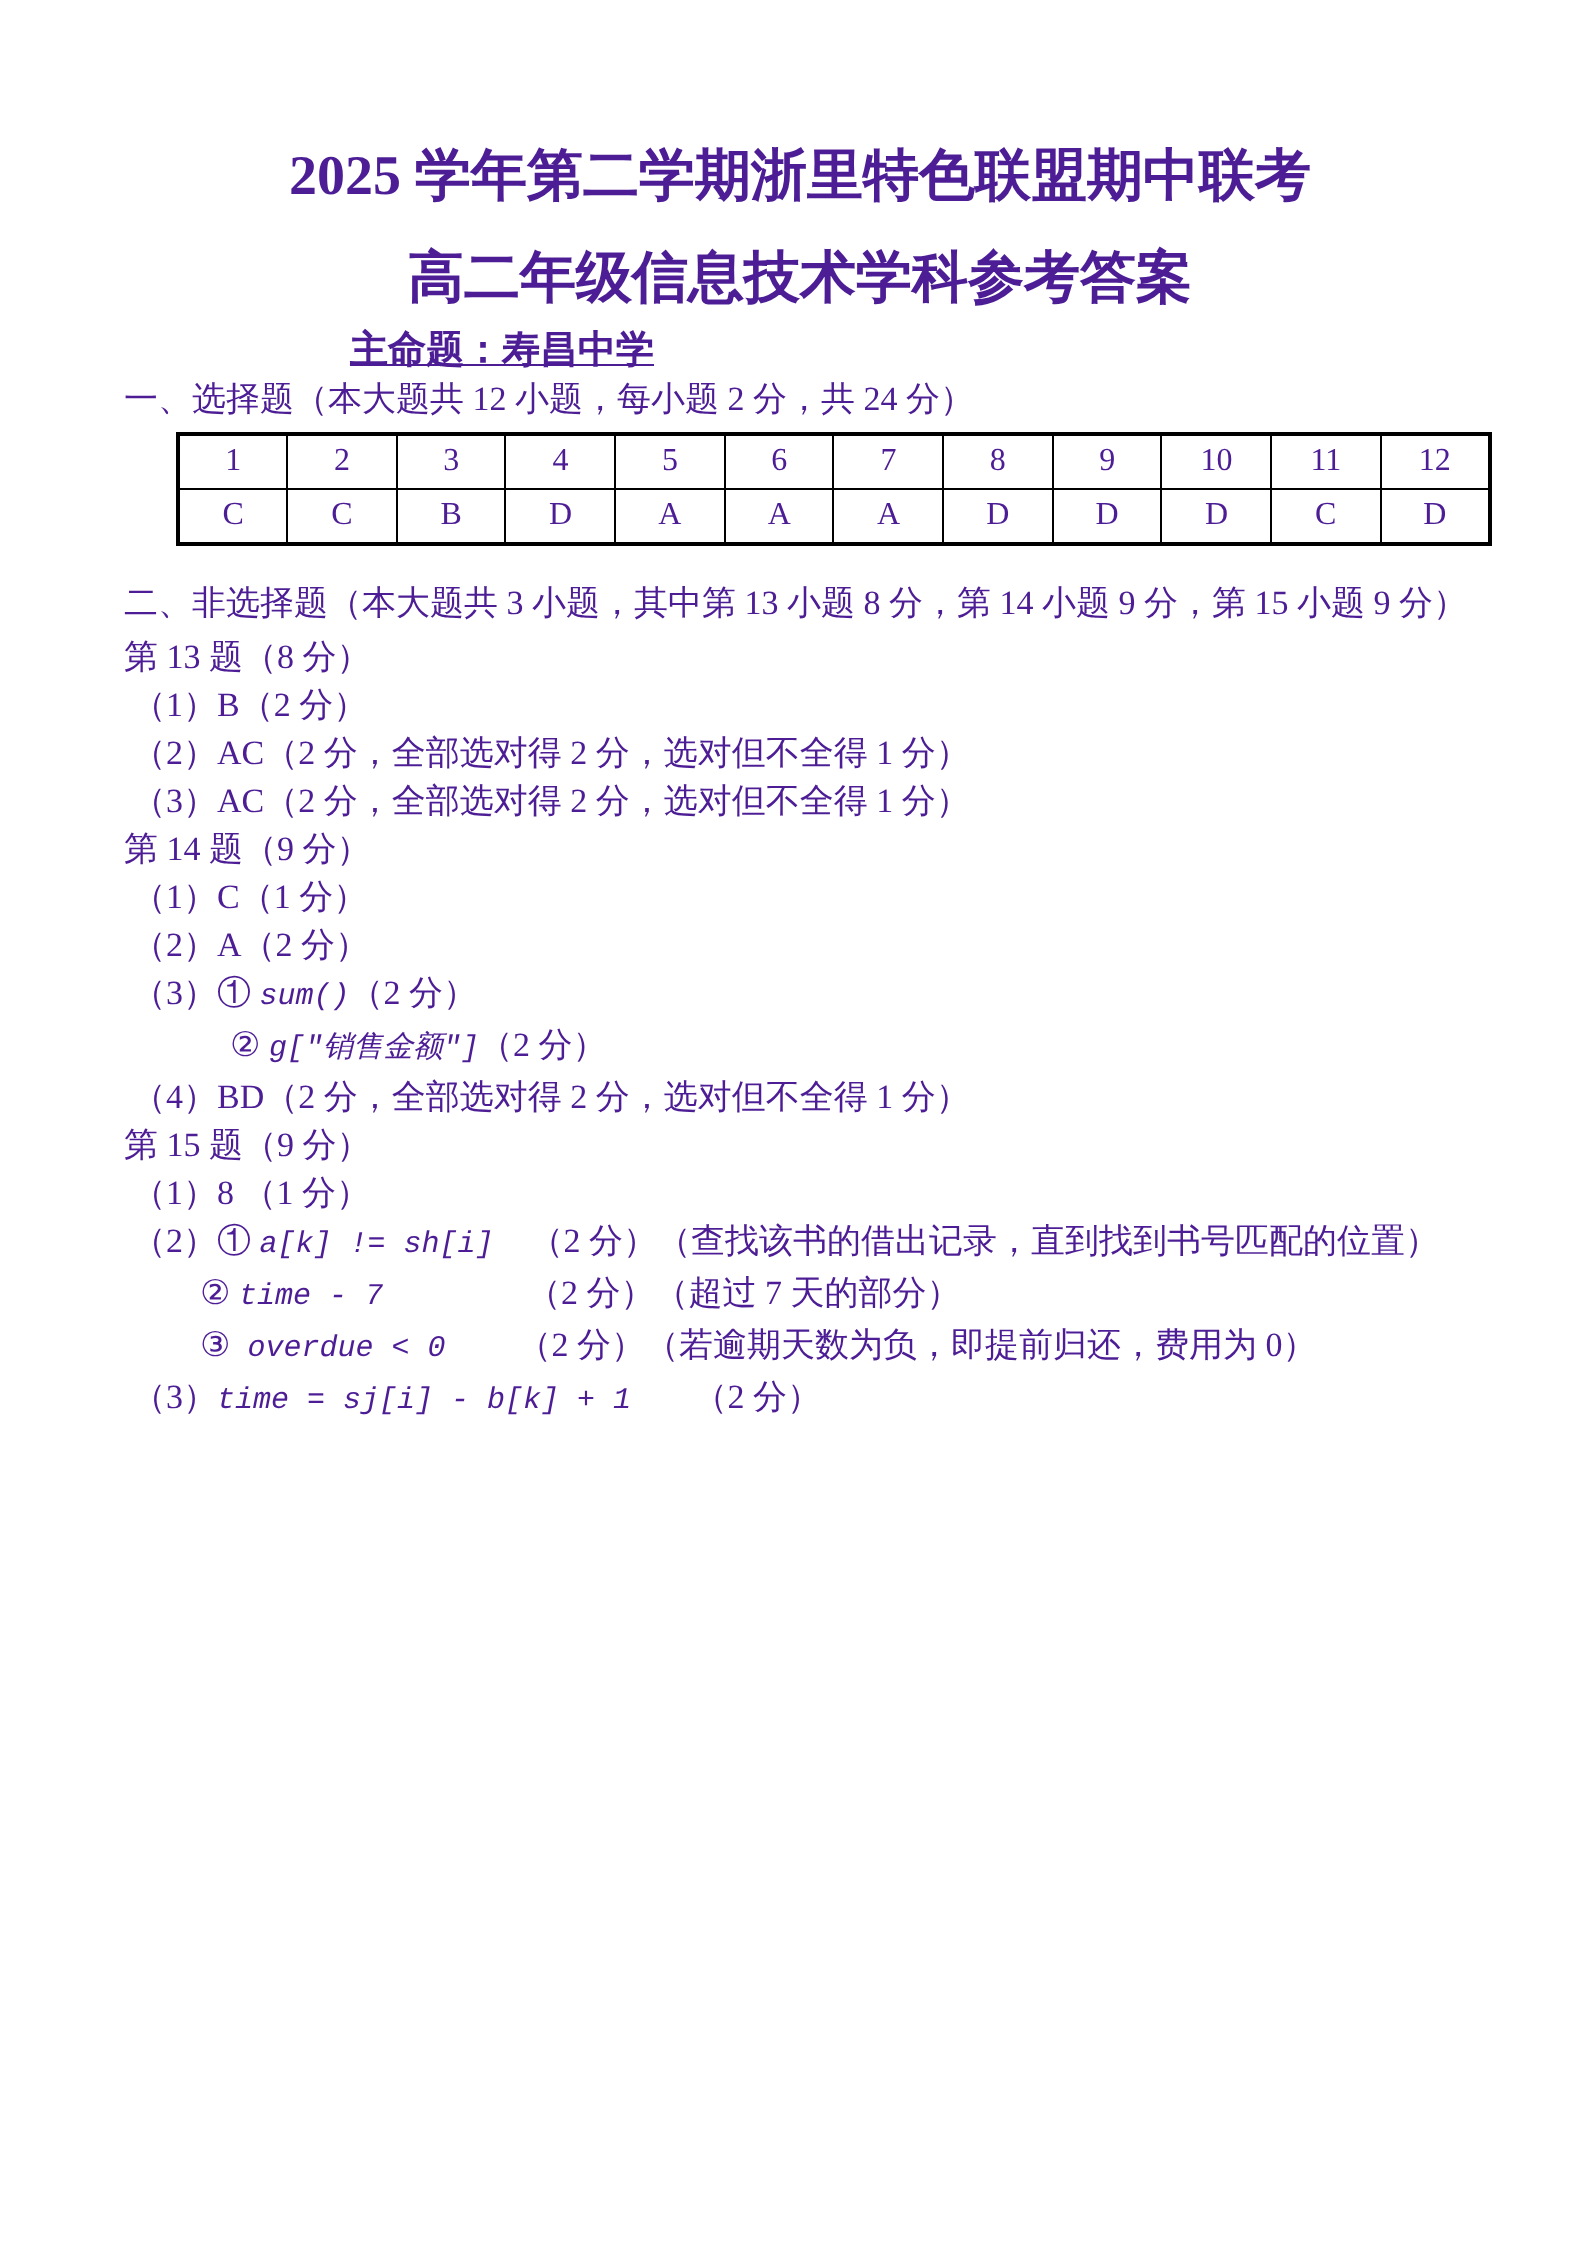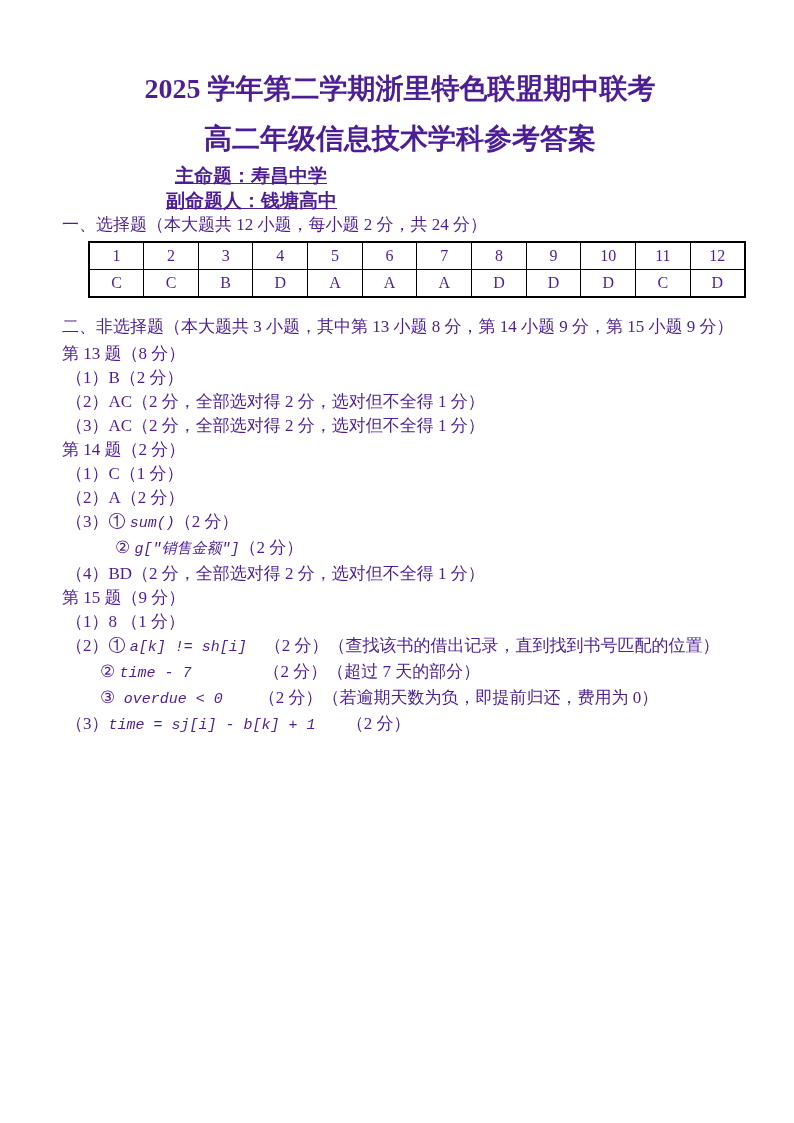--- a/index.html
+++ b/index.html
@@ -86,7 +86,6 @@
   <h1 class="title">2025 学年第二学期浙里特色联盟期中联考</h1>
   <h2 class="subtitle">高二年级信息技术学科参考答案</h2>
   <div class="setter setter-main">主命题：寿昌中学</div>
-  <div class="setter setter-deputy">副命题人：钱塘高中</div>
 
   <div class="sec-heading">一、选择题（本大题共 12 小题，每小题 2 分，共 24 分）</div>
 

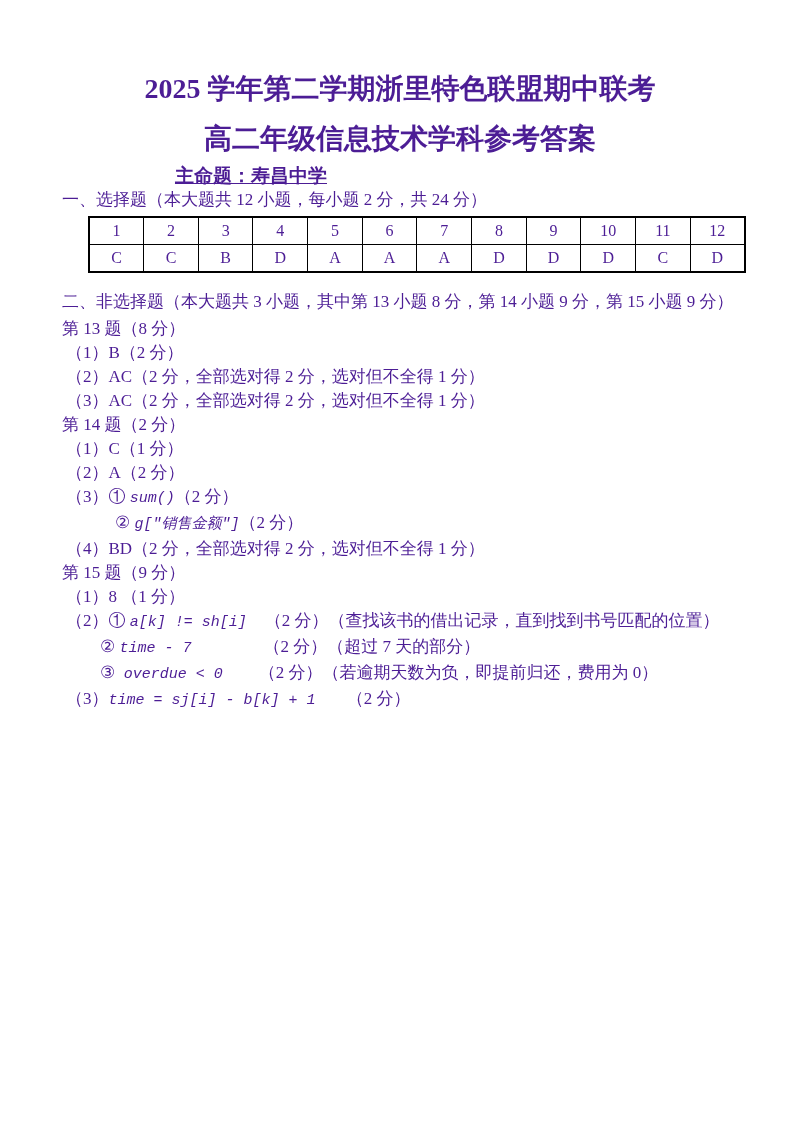--- a/index.html
+++ b/index.html
@@ -129,7 +129,7 @@
       <div class="line ind-1"><span class="txt">（1）B（2 分）</span></div>
       <div class="line ind-1"><span class="txt">（2）AC（2 分，全部选对得 2 分，选对但不全得 1 分）</span></div>
       <div class="line ind-1"><span class="txt">（3）AC（2 分，全部选对得 2 分，选对但不全得 1 分）</span></div>
-      <div class="line ind-0"><span class="txt">第 14 题（2 分）</span></div>
+      <div class="line ind-0"><span class="txt">第 14 题（9 分）</span></div>
       <div class="line ind-1"><span class="txt">（1）C（1 分）</span></div>
       <div class="line ind-1"><span class="txt">（2）A（2 分）</span></div>
       <div class="line ind-1"><span class="txt">（3）① </span><span class="mono">sum()</span><span class="txt">（2 分）</span></div>

